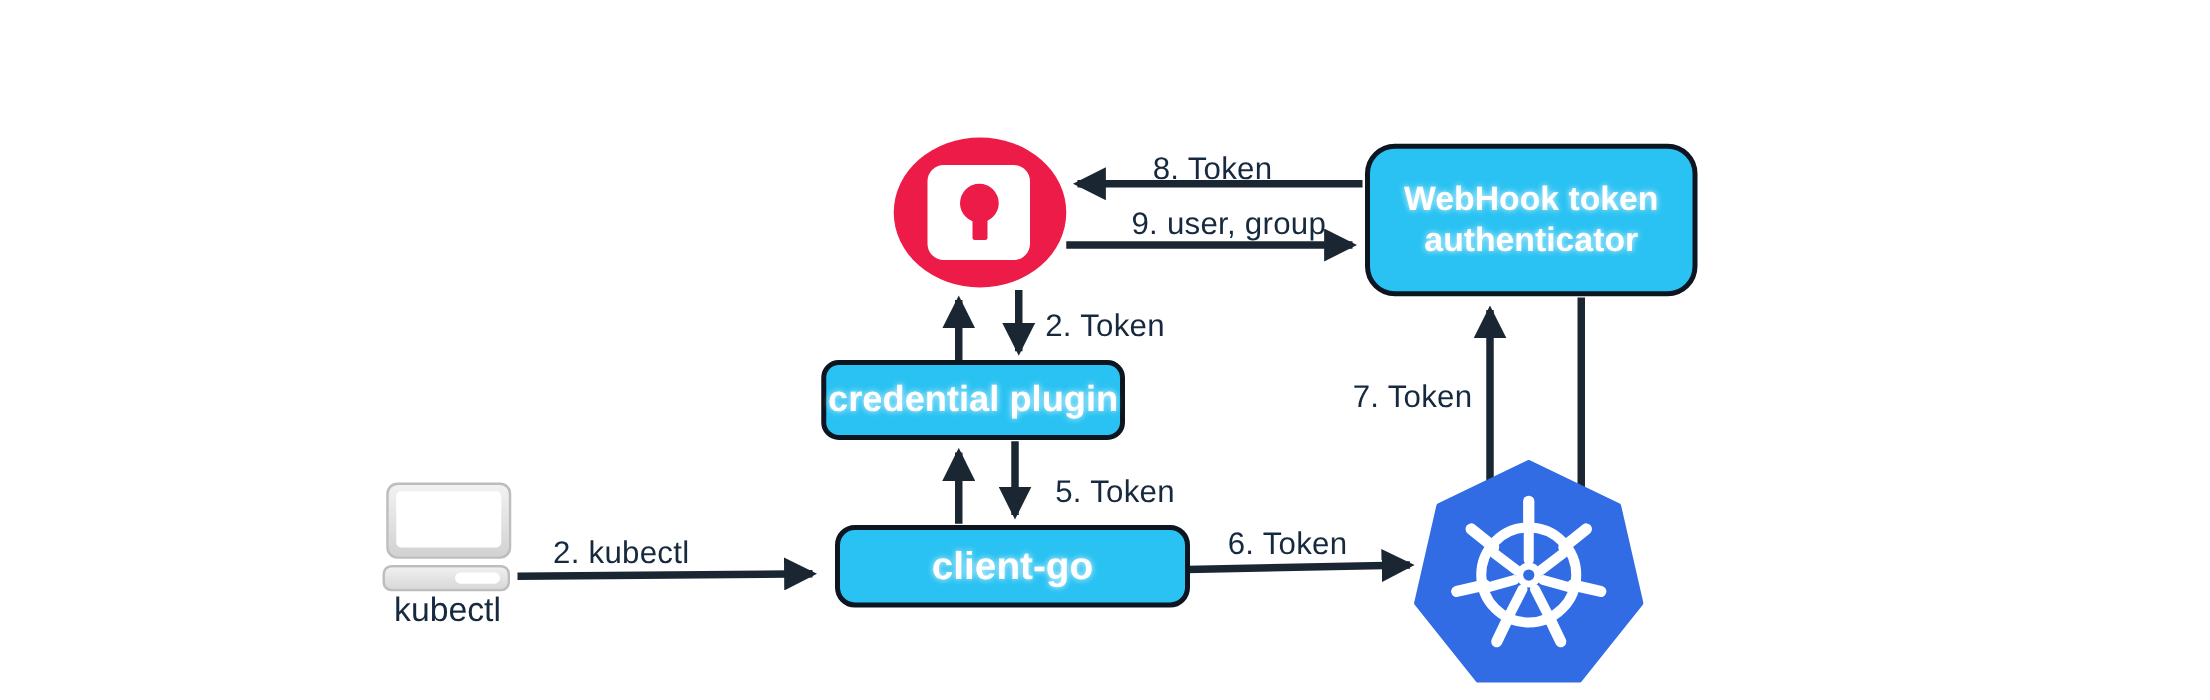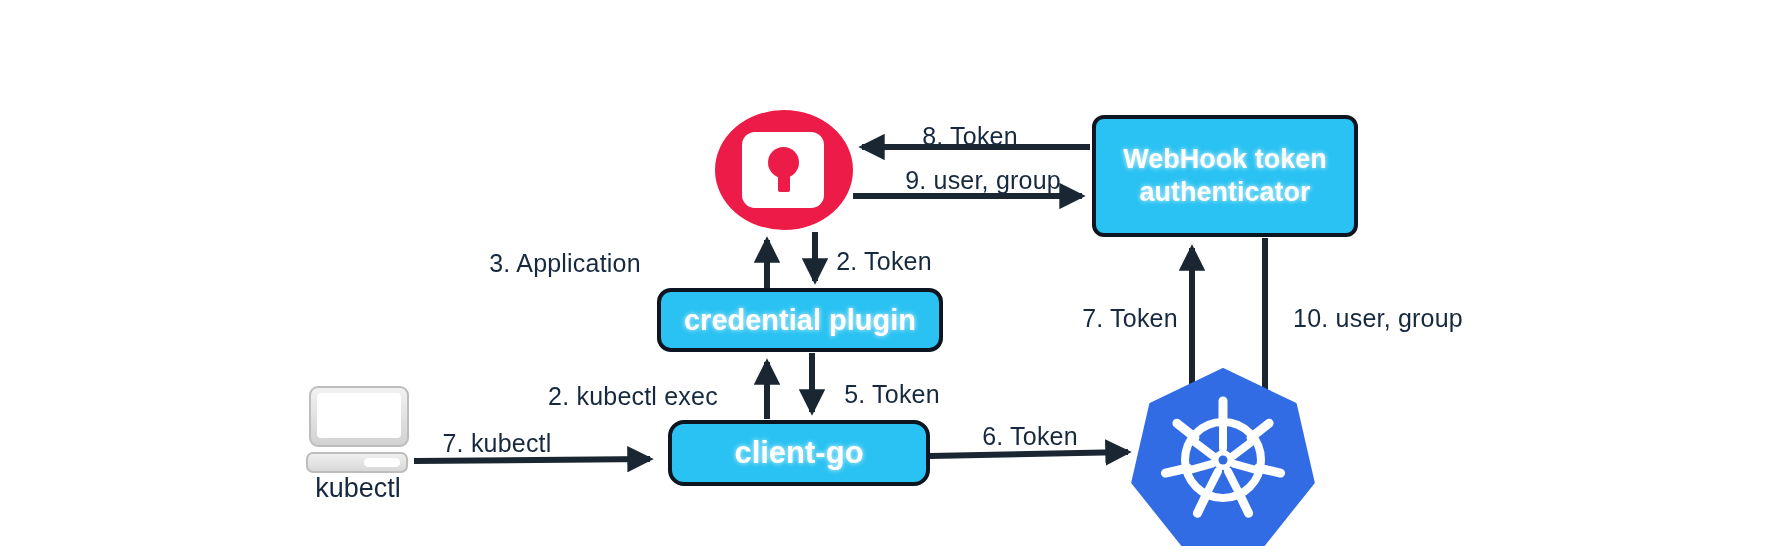--- a/index.html
+++ b/index.html
@@ -22,7 +22,7 @@
   }
   #credential-plugin-box{left:657px;top:288px;width:286px;height:64px;border-radius:14px;font-size:29px;}
   #client-go-box{left:668px;top:420px;width:262px;height:66px;border-radius:16px;font-size:31px;}
-  #webhook-box{left:1092px;top:115px;width:266px;height:122px;border-radius:12px;font-size:27px;line-height:1.22;flex-direction:column;}
+  #webhook-box{left:1092px;top:115px;width:266px;height:122px;border-radius:24px;font-size:27px;line-height:1.22;flex-direction:column;}
   
   #lock-icon{position:absolute;left:715px;top:110px;width:138px;height:120px;
     background:var(--lock-red,#ec1b47);border-radius:50%;}

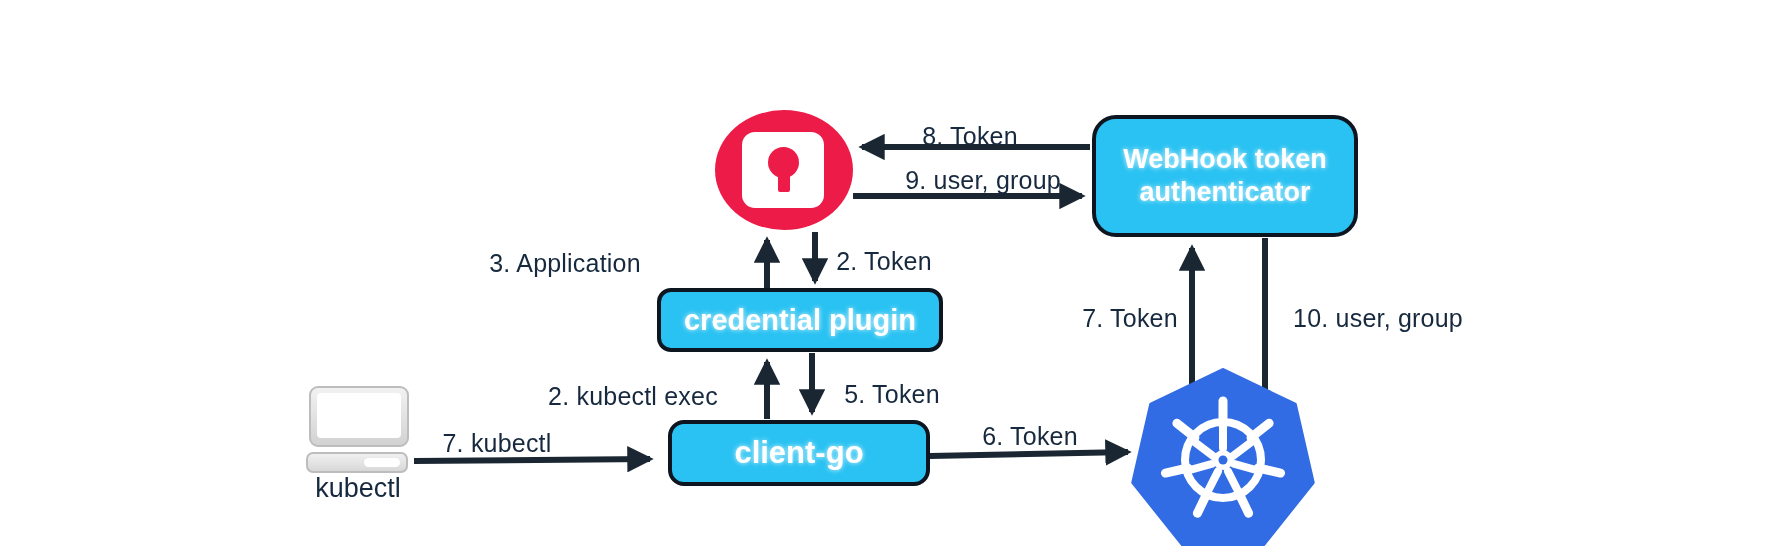--- a/index.html
+++ b/index.html
@@ -131,7 +131,6 @@
 
   <div class="flow-label" style="left:497px;top:443px">7. kubectl</div>
   <div class="flow-label" style="left:633px;top:396px">2. kubectl exec</div>
-  <div class="flow-label" style="left:565px;top:263px">3. Application</div>
   <div class="flow-label" style="left:884px;top:261px">2. Token</div>
   <div class="flow-label" style="left:892px;top:394px">5. Token</div>
   <div class="flow-label" style="left:1030px;top:436px">6. Token</div>

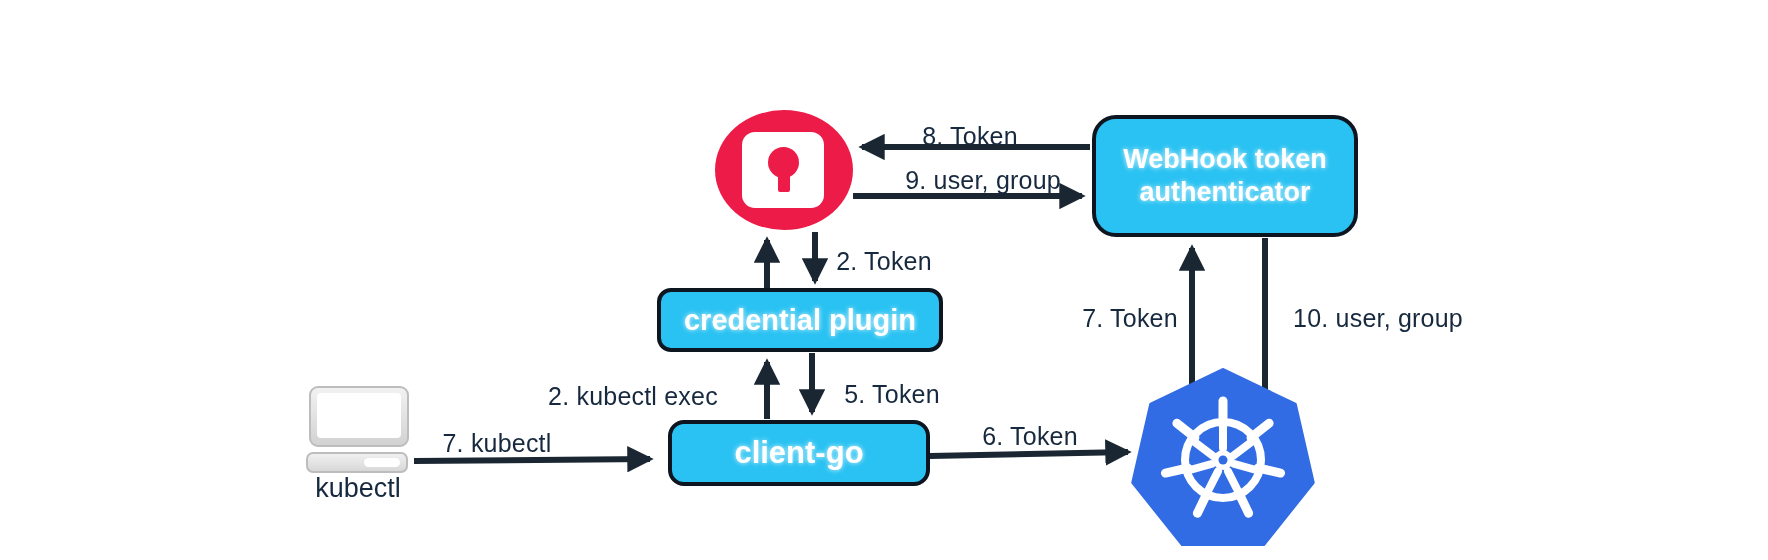--- a/index.html
+++ b/index.html
@@ -20,7 +20,7 @@
     text-shadow:0 0 5px rgba(255,255,255,0.85);
     box-sizing:border-box;
   }
-  #credential-plugin-box{left:657px;top:288px;width:286px;height:64px;border-radius:14px;font-size:29px;}
+  #credential-plugin-box{left:657px;top:288px;width:243px;height:64px;border-radius:14px;font-size:29px;}
   #client-go-box{left:668px;top:420px;width:262px;height:66px;border-radius:16px;font-size:31px;}
   #webhook-box{left:1092px;top:115px;width:266px;height:122px;border-radius:24px;font-size:27px;line-height:1.22;flex-direction:column;}
   

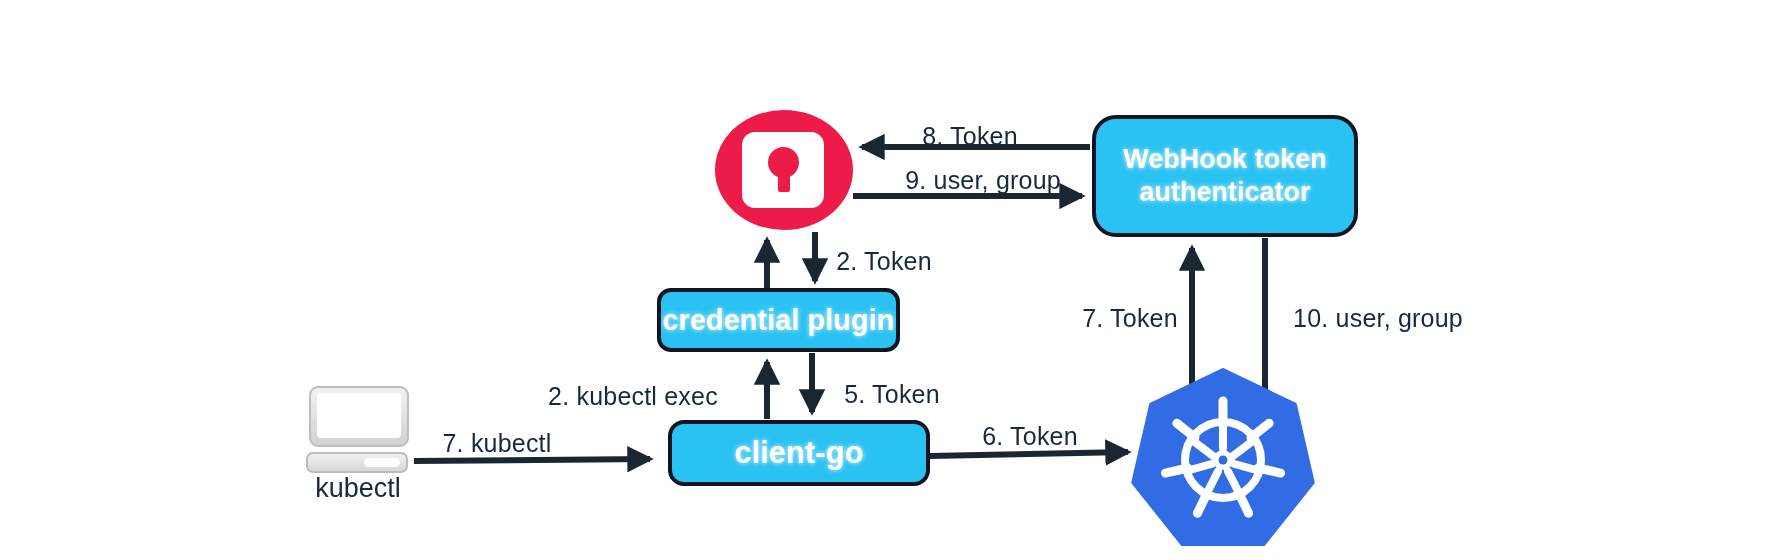--- a/index.html
+++ b/index.html
@@ -137,7 +137,6 @@
   <div class="flow-label" style="left:1130px;top:318px">7. Token</div>
   <div class="flow-label" style="left:970px;top:136px">8. Token</div>
   <div class="flow-label" style="left:983px;top:180px">9. user, group</div>
-  <div class="flow-label" style="left:1378px;top:318px">10. user, group</div>
 
 </div>
 

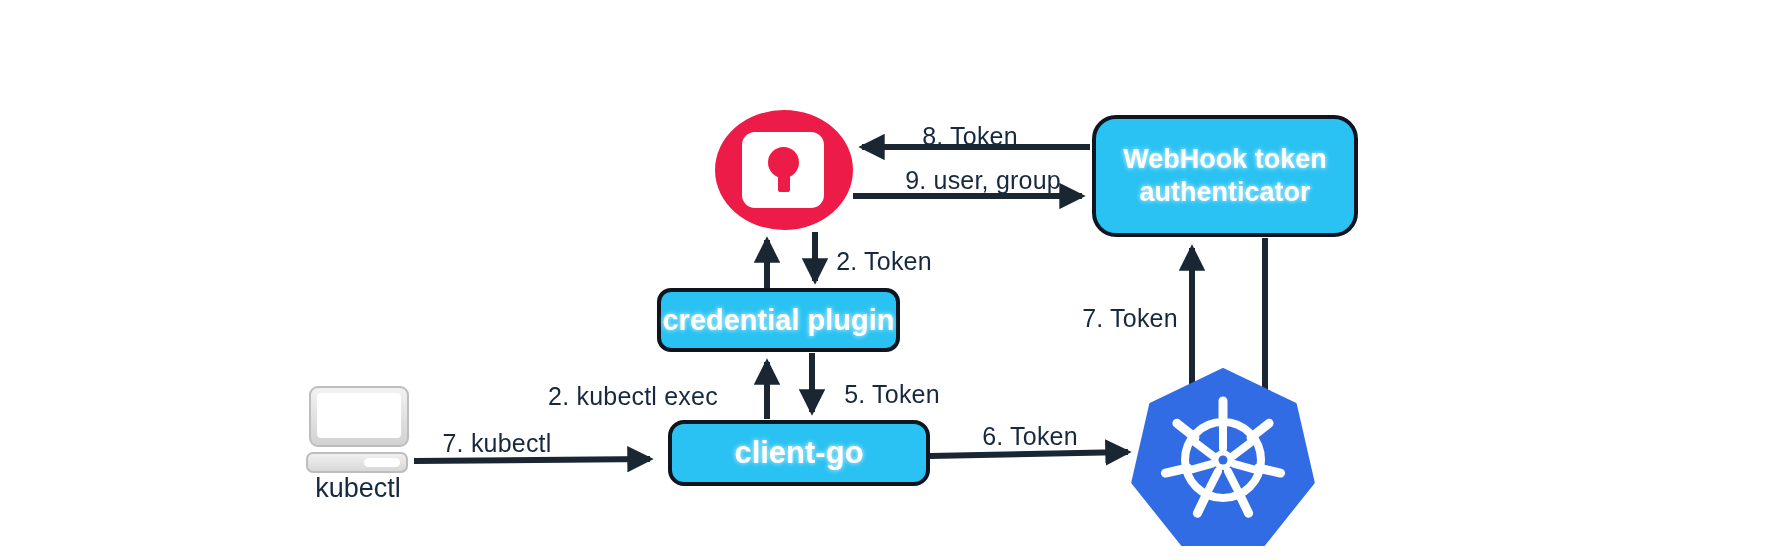--- a/index.html
+++ b/index.html
@@ -130,7 +130,6 @@
   </svg>
 
   <div class="flow-label" style="left:497px;top:443px">7. kubectl</div>
-  <div class="flow-label" style="left:633px;top:396px">2. kubectl exec</div>
   <div class="flow-label" style="left:884px;top:261px">2. Token</div>
   <div class="flow-label" style="left:892px;top:394px">5. Token</div>
   <div class="flow-label" style="left:1030px;top:436px">6. Token</div>

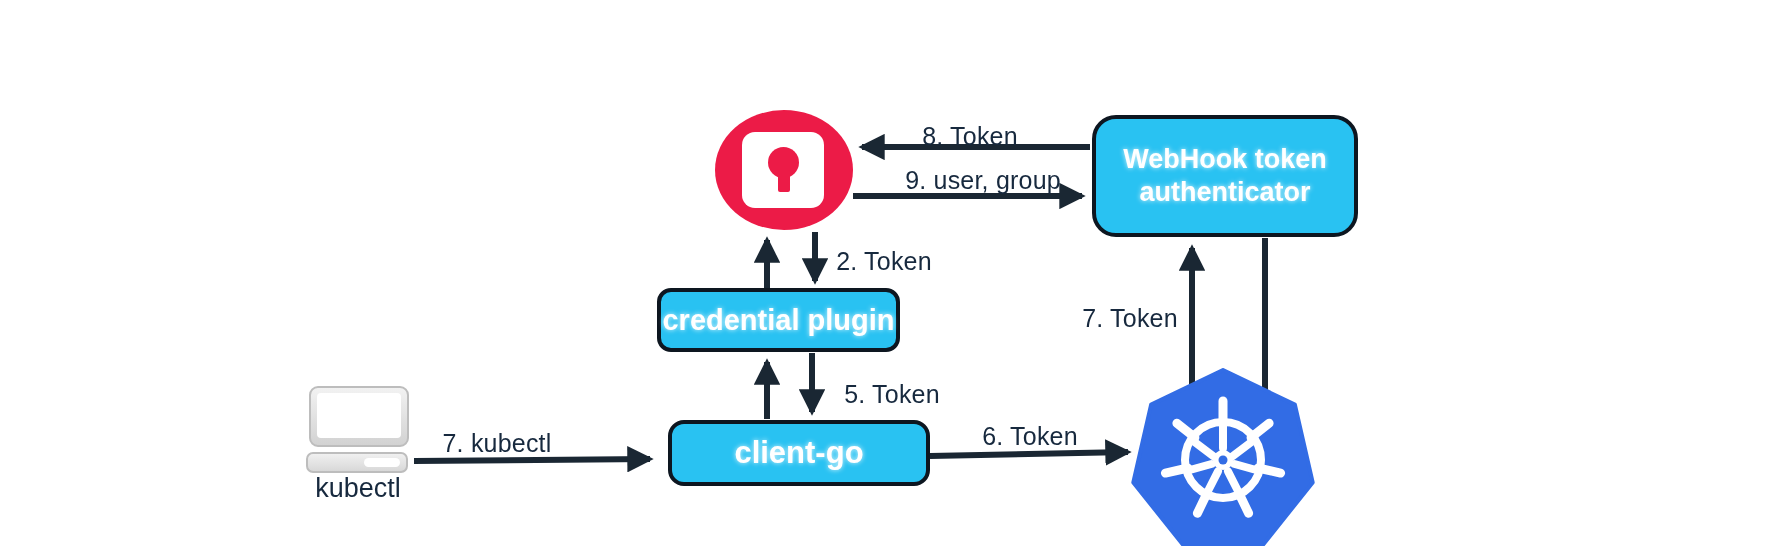--- a/index.html
+++ b/index.html
@@ -129,7 +129,7 @@
     </g>
   </svg>
 
-  <div class="flow-label" style="left:497px;top:443px">7. kubectl</div>
+  <div class="flow-label" style="left:497px;top:443px">2. kubectl</div>
   <div class="flow-label" style="left:884px;top:261px">2. Token</div>
   <div class="flow-label" style="left:892px;top:394px">5. Token</div>
   <div class="flow-label" style="left:1030px;top:436px">6. Token</div>

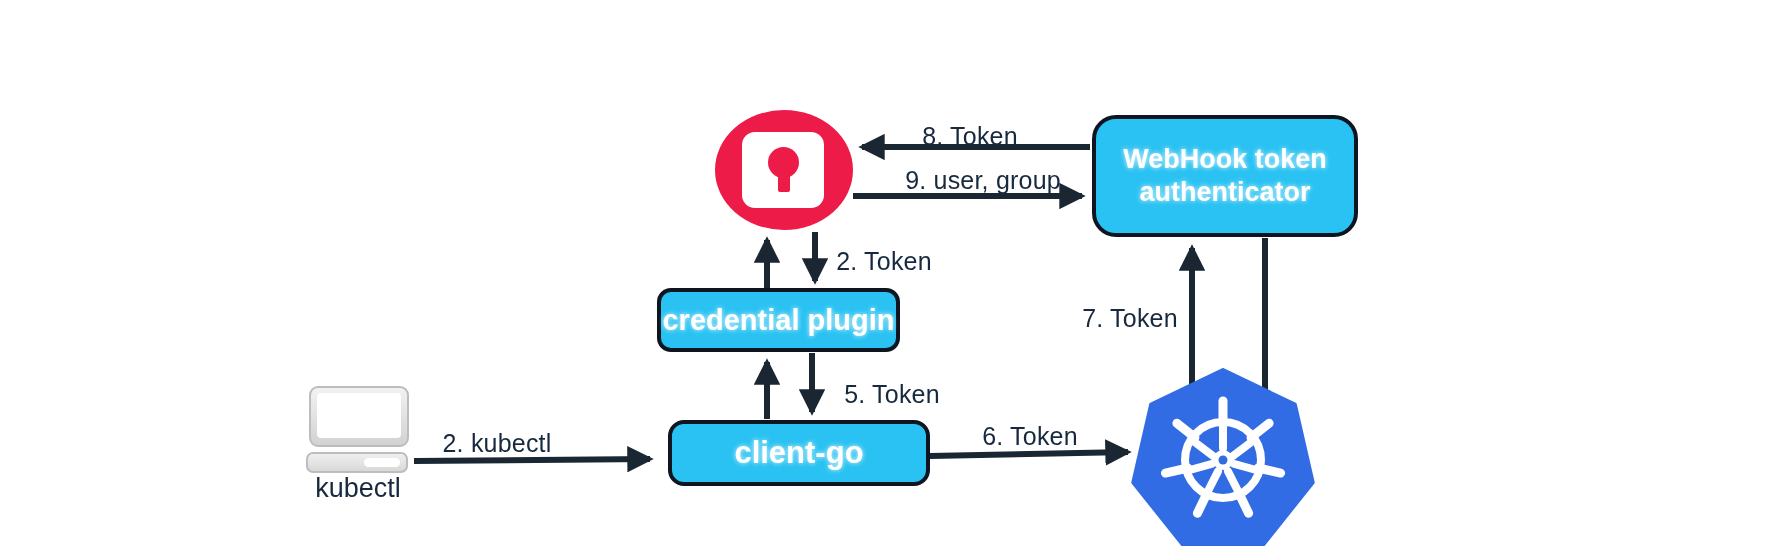--- a/index.html
+++ b/index.html
@@ -21,7 +21,7 @@
     box-sizing:border-box;
   }
   #credential-plugin-box{left:657px;top:288px;width:243px;height:64px;border-radius:14px;font-size:29px;}
-  #client-go-box{left:668px;top:420px;width:262px;height:66px;border-radius:16px;font-size:31px;}
+  #client-go-box{left:668px;top:420px;width:284px;height:66px;border-radius:16px;font-size:31px;}
   #webhook-box{left:1092px;top:115px;width:266px;height:122px;border-radius:24px;font-size:27px;line-height:1.22;flex-direction:column;}
   
   #lock-icon{position:absolute;left:715px;top:110px;width:138px;height:120px;

